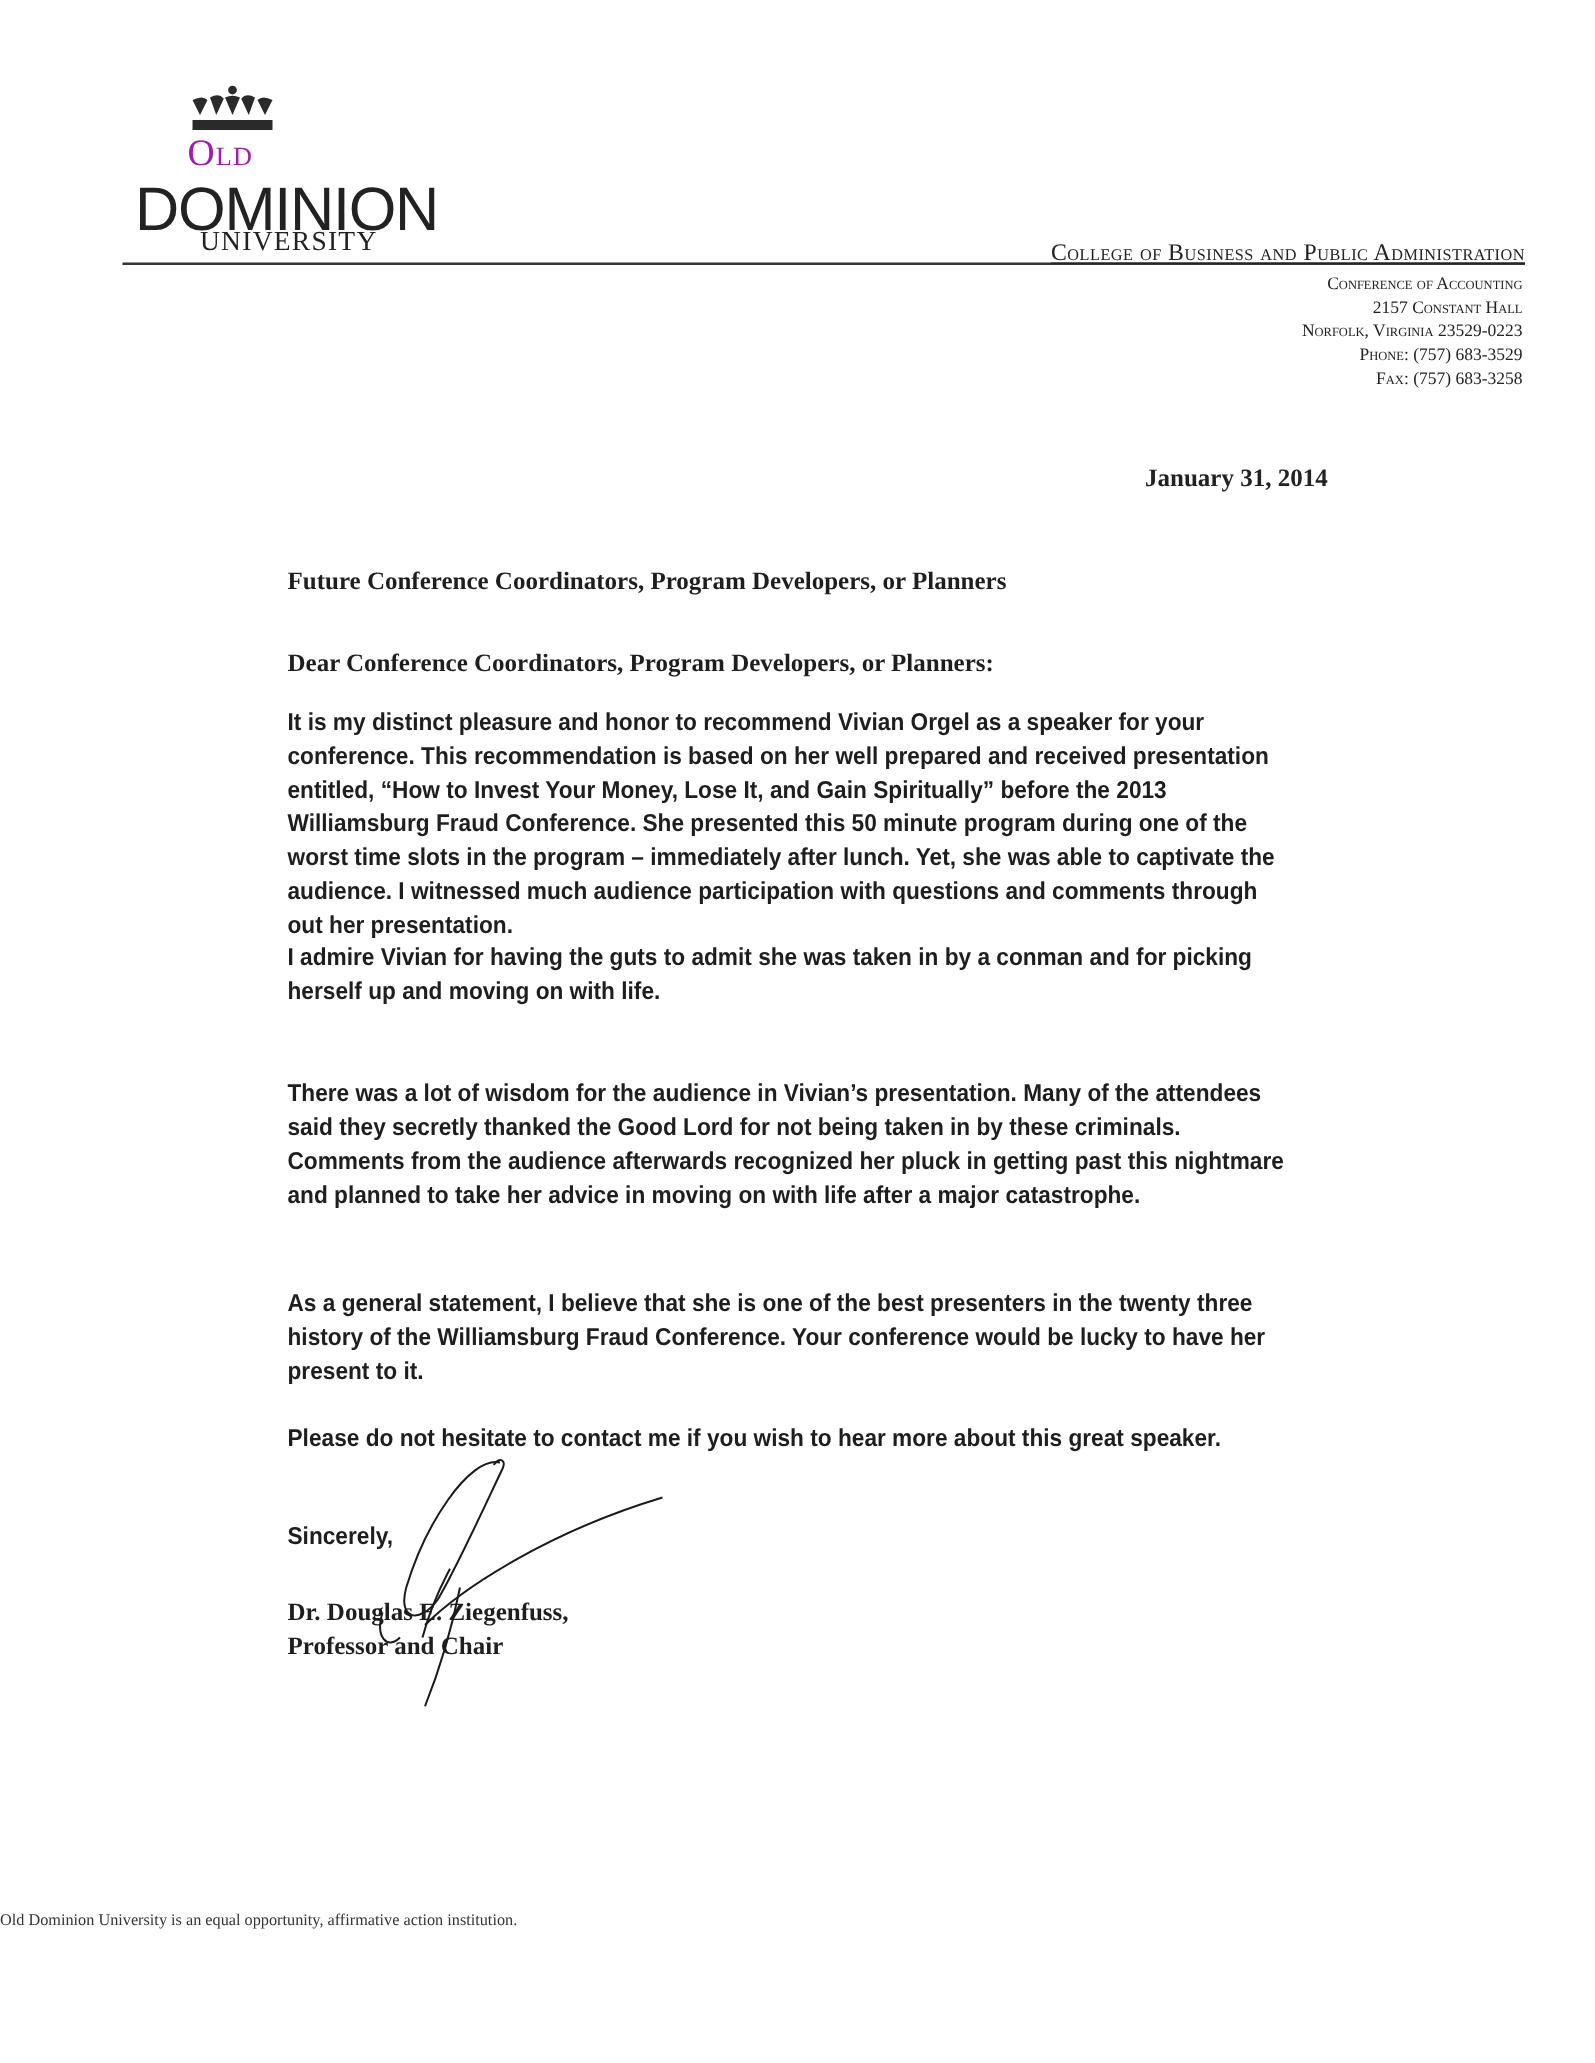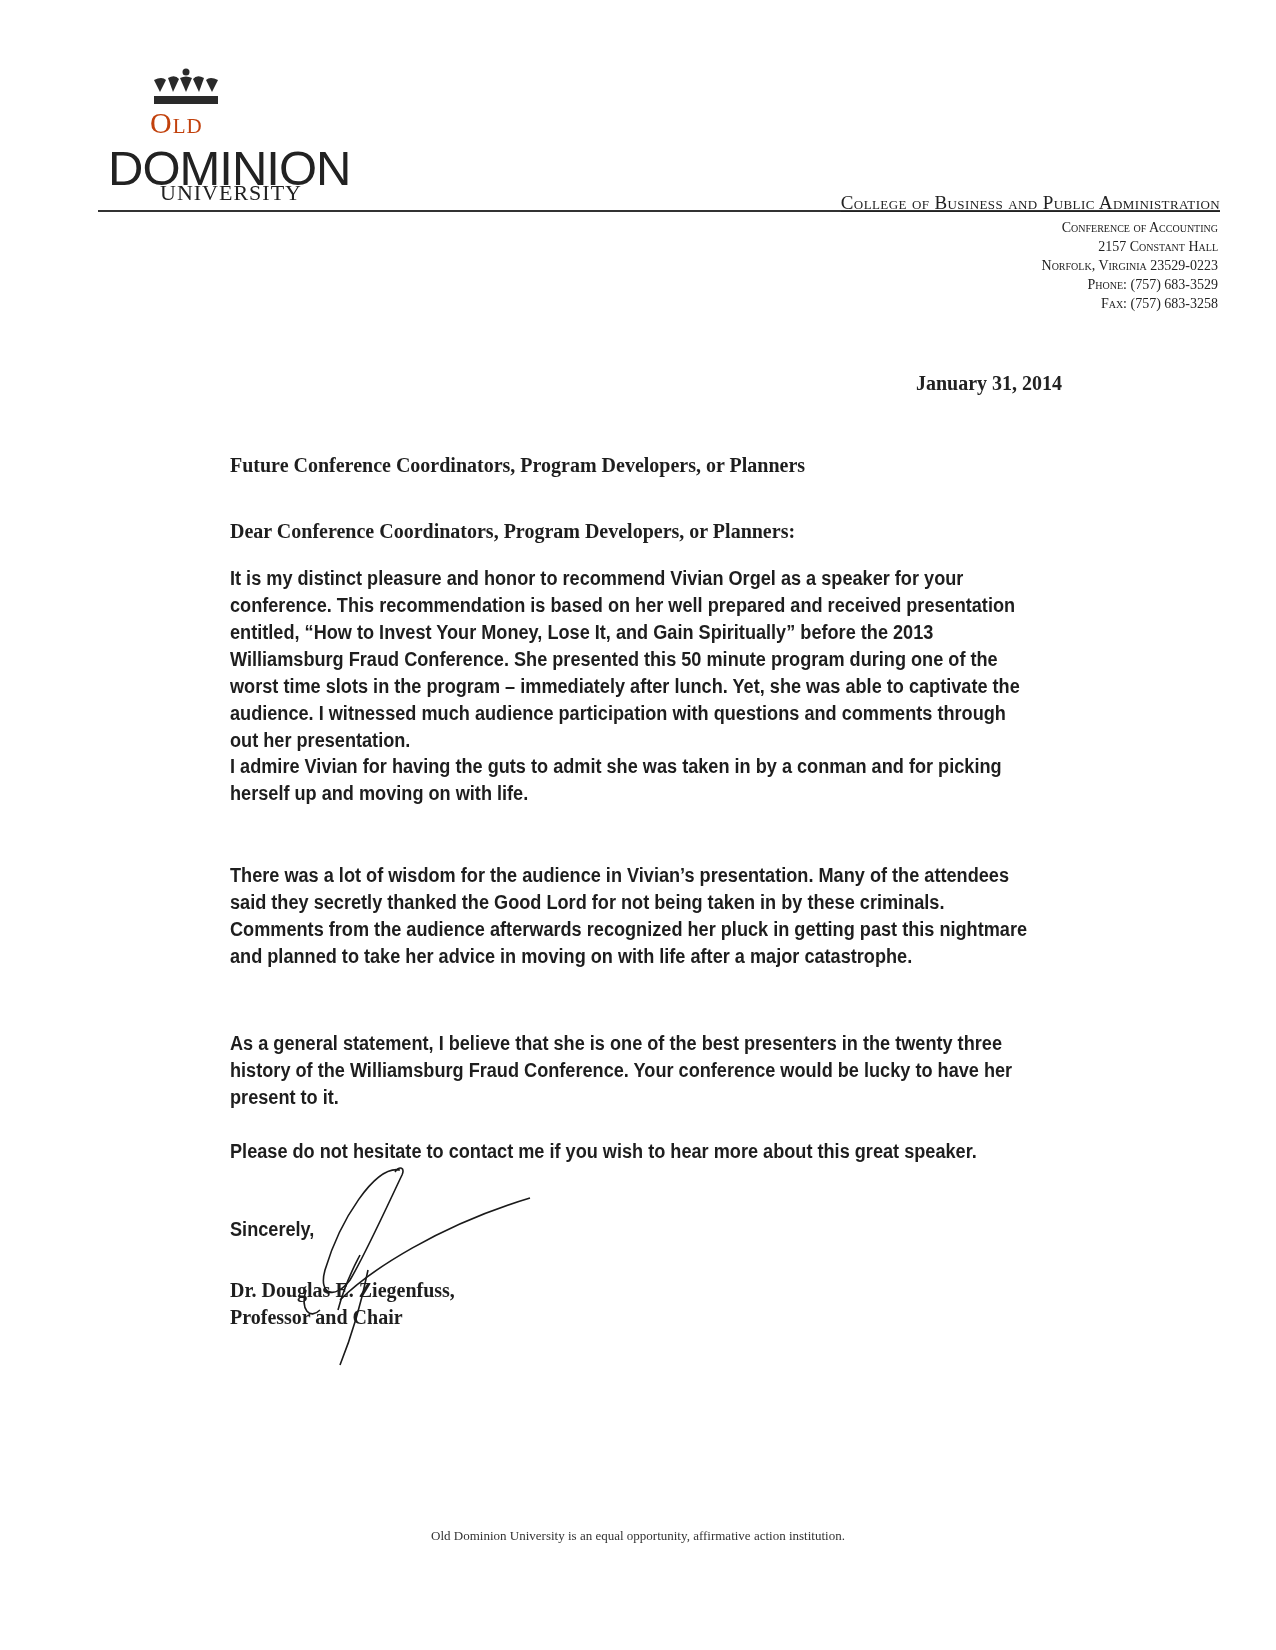--- a/index.html
+++ b/index.html
@@ -6,7 +6,7 @@
   body { width: 1276px; height: 1650px; position: relative; overflow: hidden; color: #1a1a1a; }
   .abs { position: absolute; }
   .crown { left: 150px; top: 68px; width: 72px; height: 40px; }
-  .logo-old { left: 150px; top: 108px; font-family: "Liberation Serif", serif; font-size: 30px; letter-spacing: 1px; color: #c2410c; font-variant: small-caps; line-height: 1; }
+  .logo-old { left: 150px; top: 108px; font-family: "Liberation Serif", serif; font-size: 30px; letter-spacing: 1px; color: #a21caf; font-variant: small-caps; line-height: 1; }
   .logo-dom { left: 108px; top: 144px; font-family: Liberation Sans, sans-serif; font-size: 49px; letter-spacing: -1px; color: #222; line-height: 1; }
   .logo-univ { left: 160px; top: 182px; font-family: "Liberation Serif", serif; font-size: 22px; letter-spacing: 1px; color: #222; line-height: 1; }
 

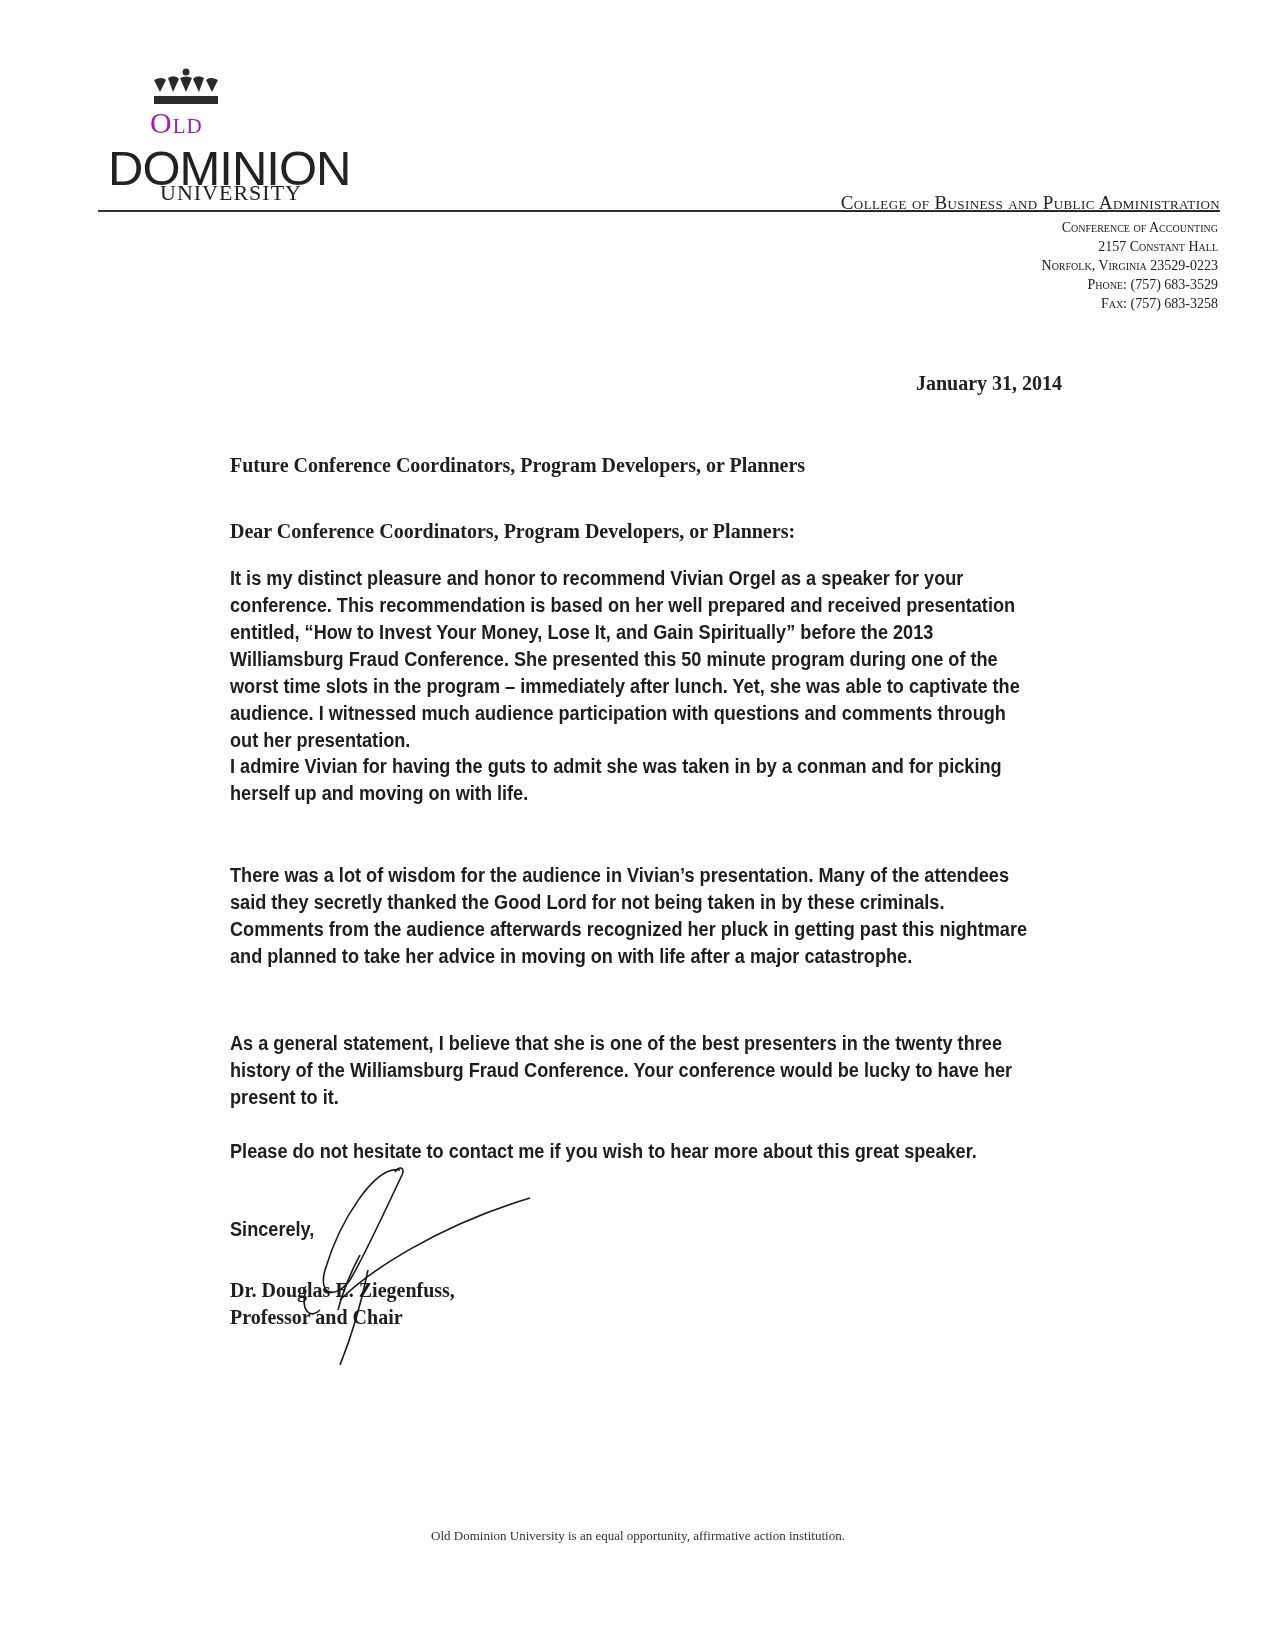--- a/index.html
+++ b/index.html
@@ -35,7 +35,7 @@
 
   .signature { left: 280px; top: 1160px; width: 260px; height: 210px; }
 
-  .footer { left: 0; width: 1276px; top: 1528px; text-align: center; font-family: "Liberation Serif", serif; font-size: 13px; color: #333; }
+  .footer { left: 0; width: 1276px; top: 1528px; font-family: "Liberation Serif", serif; font-size: 13px; color: #333; }
 </style>
 </head>
 <body>

